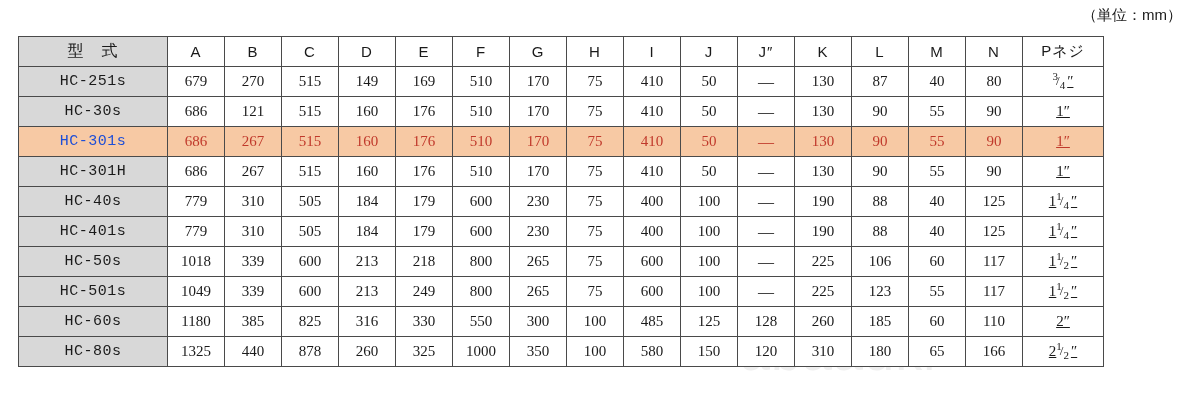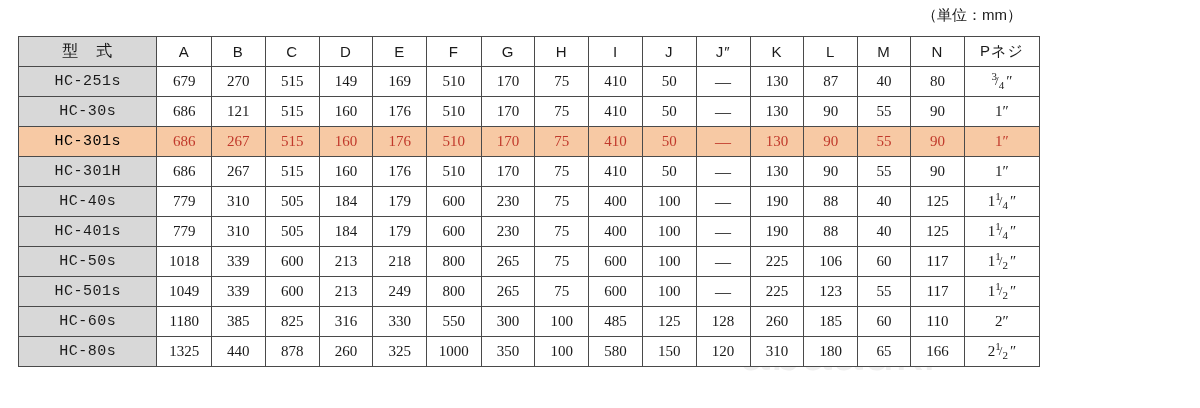--- a/index.html
+++ b/index.html
@@ -17,7 +17,7 @@
   }
   .page {
     position: relative;
-    width: 1040px;
+    width: 1200px;
     height: 408px;
     box-sizing: border-box;
   }

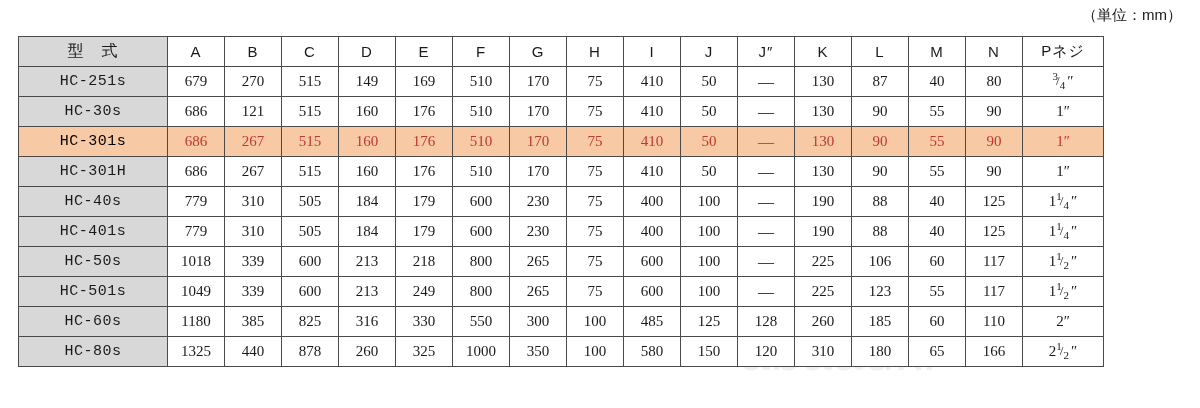--- a/index.html
+++ b/index.html
@@ -109,6 +109,7 @@
   td.thread {
     font-size: 16px;
     font-family: "Liberation Serif", serif;
+    text-decoration: underline;
   }
   .frac {
     display: inline-block;

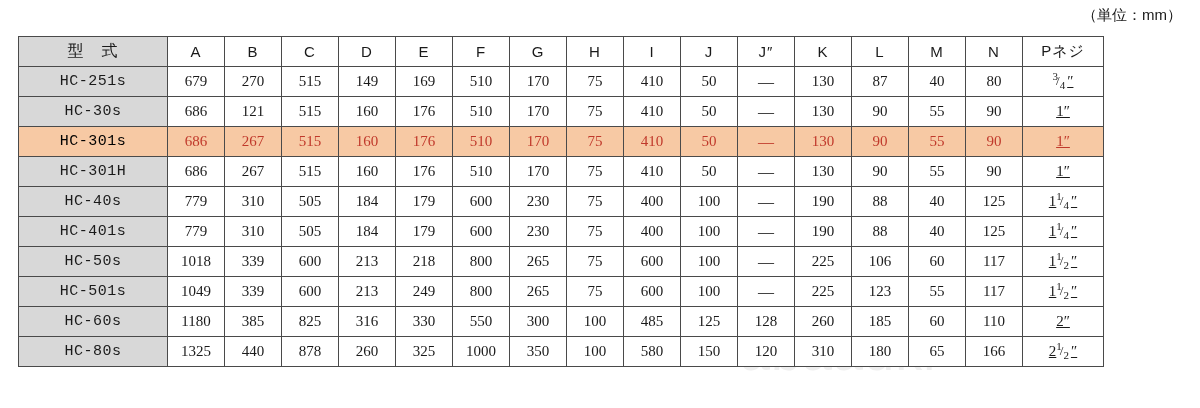--- a/index.html
+++ b/index.html
@@ -138,7 +138,7 @@
   }
   tr.hl td.c-model {
     background: #f7c9a4 !important;
-    color: #000000;
+    color: #1d4ed8;
   }
   .dash { font-size: 16px; }
 </style>

